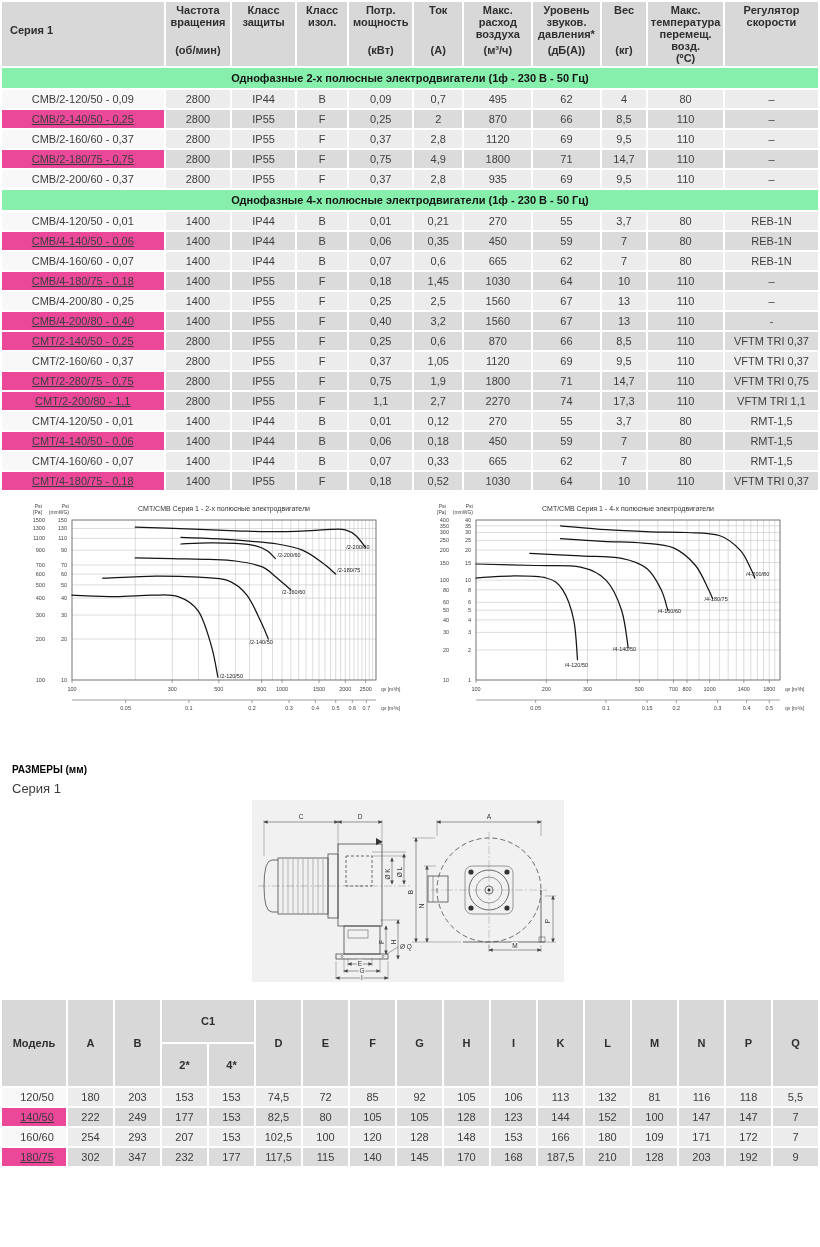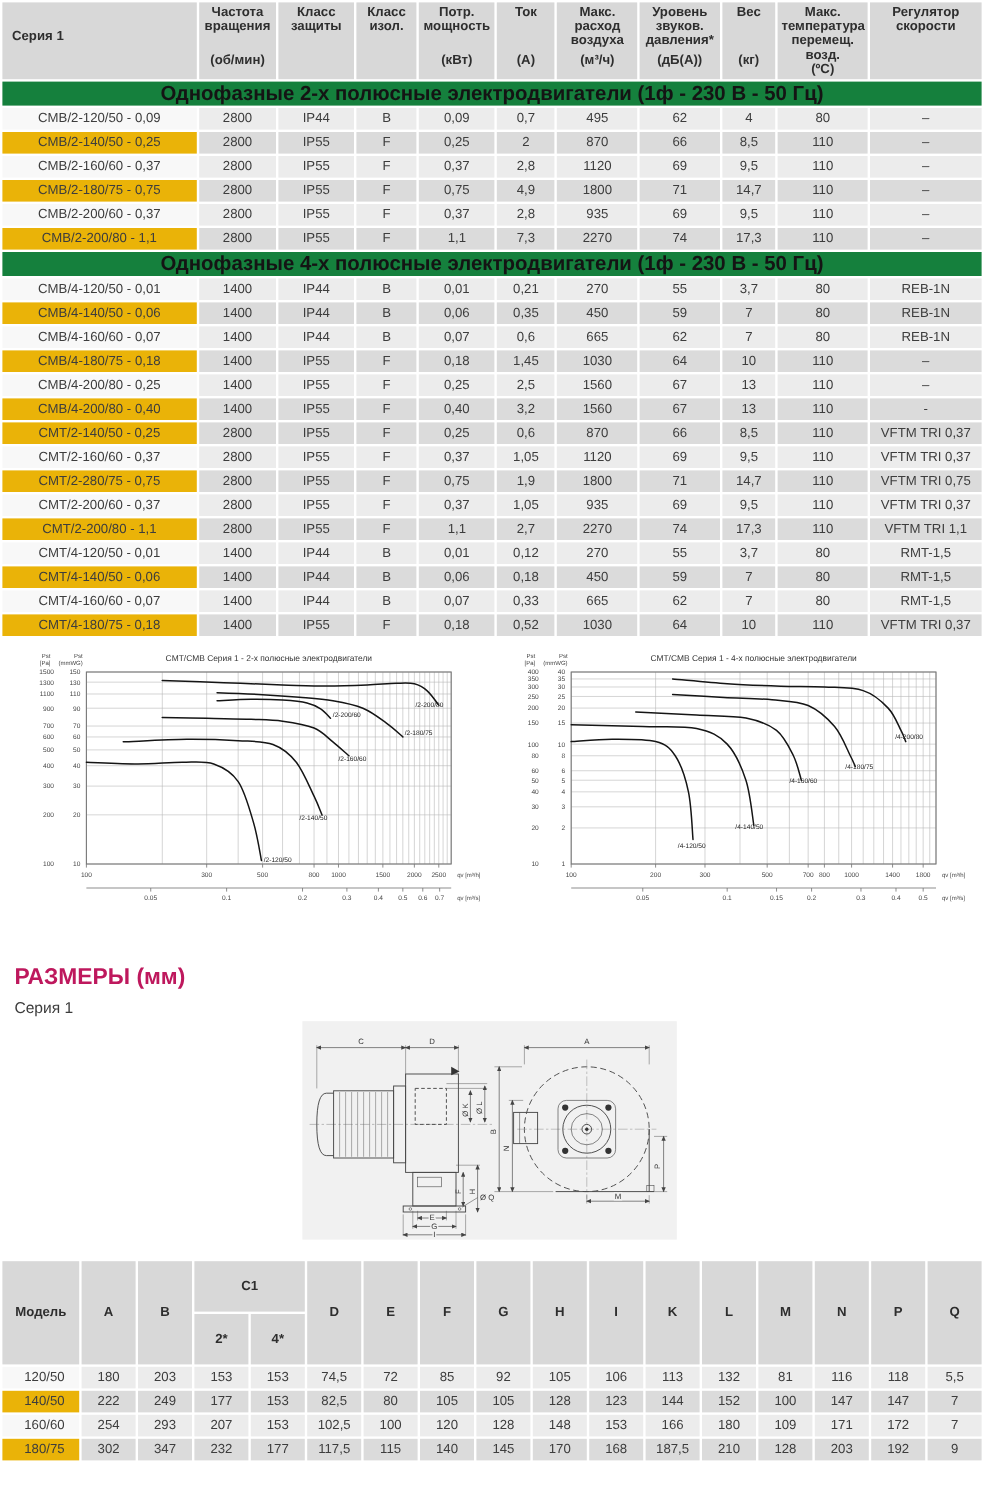--- a/index.html
+++ b/index.html
@@ -10,7 +10,7 @@
   table.grid{border-collapse:separate;border-spacing:2px;width:100%;table-layout:fixed;font-size:11px;}
   table.grid th{background:#d8d8d8;font-weight:700;color:#2e2e2e;padding:2px 3px;vertical-align:top;}
   table.grid td{padding:0 3px;height:18px;text-align:center;color:#3d3d3d;}
-  .hwrap{display:flex;flex-direction:column;justify-content:space-between;min-height:52px;text-align:center;}
+  .hwrap{display:flex;flex-direction:column;justify-content:space-between;min-height:52px;text-align:center;align-items:center;}
   .hwrap .u{font-weight:700;}
   th.serie .hwrap{justify-content:center;align-items:flex-start;text-align:left;padding-left:5px;}
   tr.sect td{background:#15803d;font-weight:700;color:#141414;font-size:17px;height:20px;}

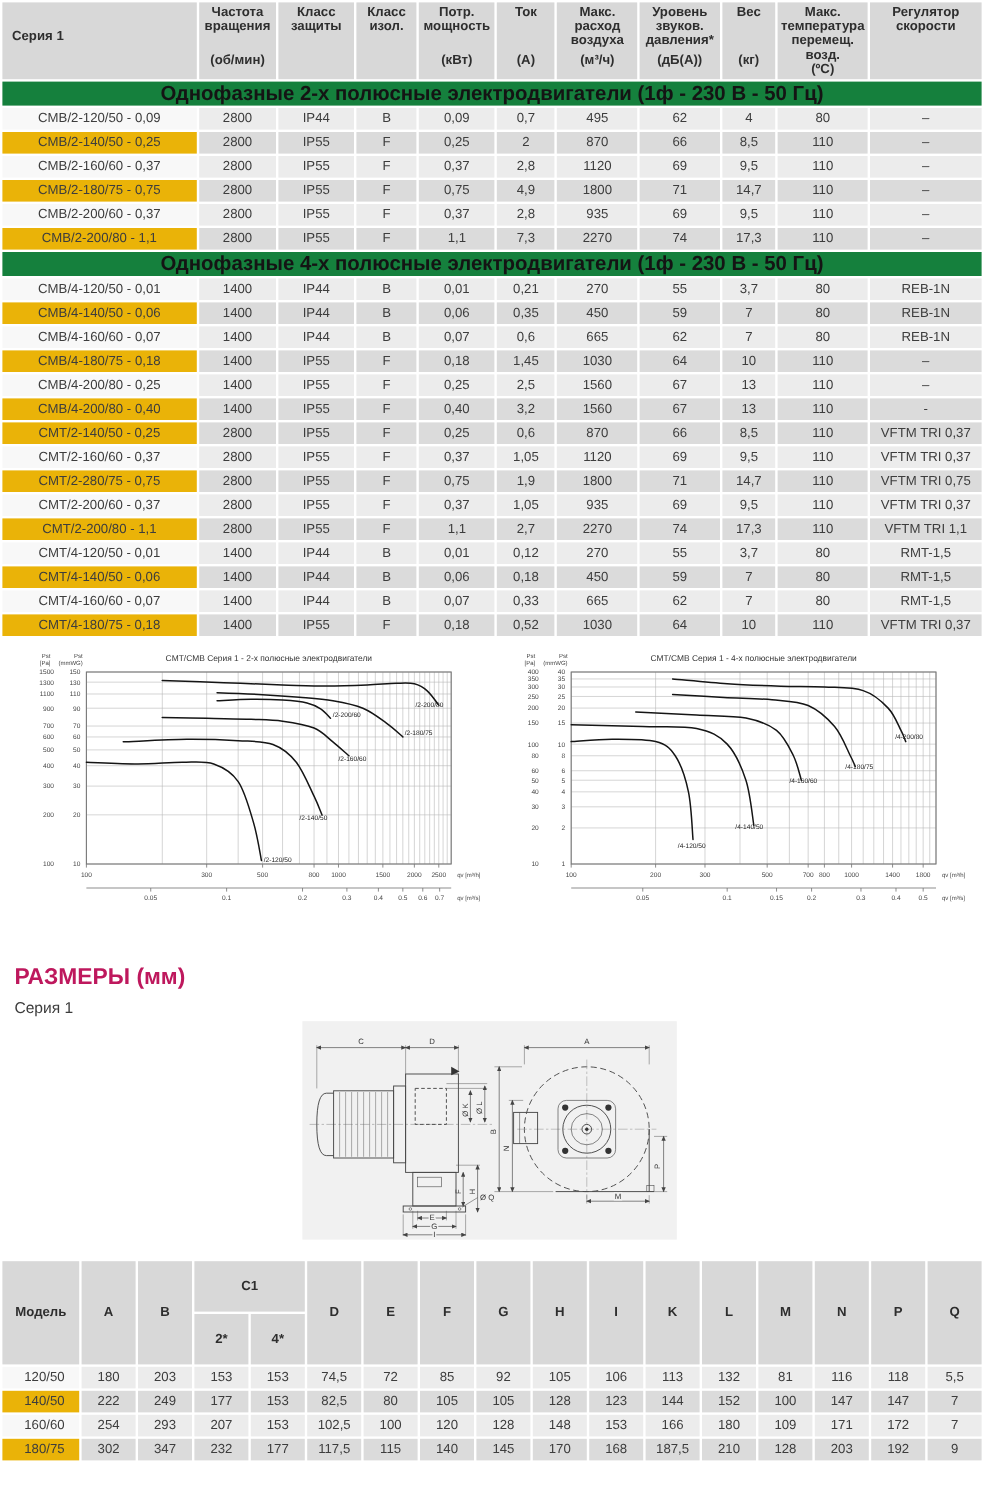--- a/index.html
+++ b/index.html
@@ -13,7 +13,7 @@
   .hwrap{display:flex;flex-direction:column;justify-content:space-between;min-height:52px;text-align:center;align-items:center;}
   .hwrap .u{font-weight:700;}
   th.serie .hwrap{justify-content:center;align-items:flex-start;text-align:left;padding-left:5px;}
-  tr.sect td{background:#15803d;font-weight:700;color:#141414;font-size:17px;height:20px;}
+  tr.sect td{background:#86efac;font-weight:700;color:#141414;font-size:11px;height:20px;}
   tr.r0 td{background:#ececec;}
   tr.r0 td.model{background:#f8f8f8;}
   tr.r1 td{background:#dbdbdb;}

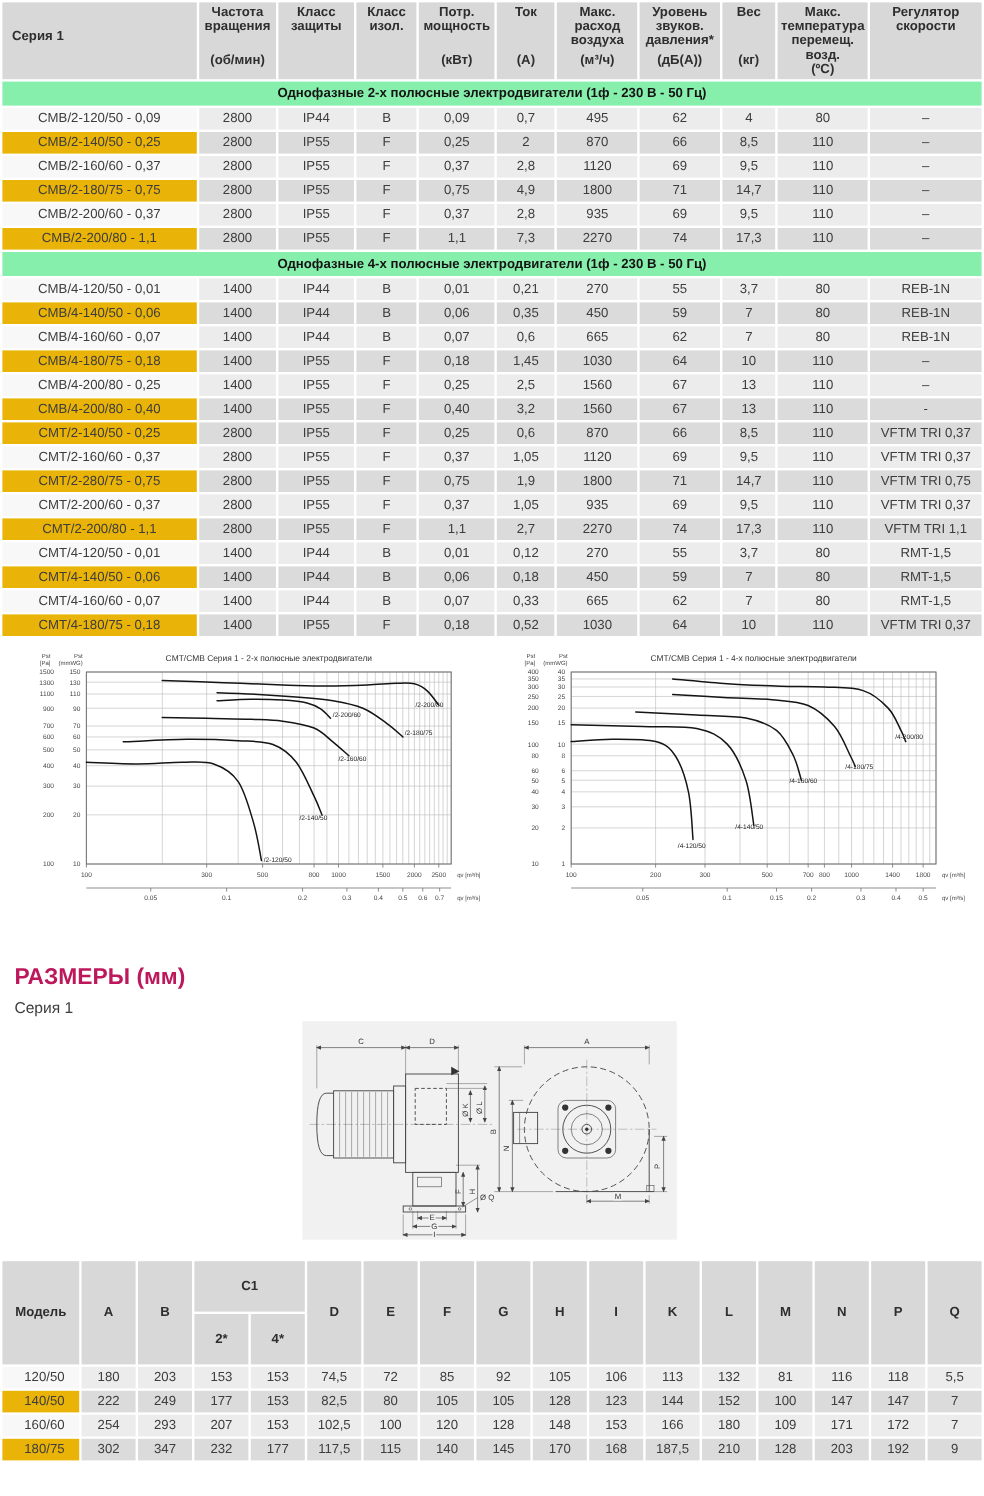--- a/index.html
+++ b/index.html
@@ -17,7 +17,7 @@
   tr.r0 td{background:#ececec;}
   tr.r0 td.model{background:#f8f8f8;}
   tr.r1 td{background:#dbdbdb;}
-  tr.r1 td.model{background:#eab308;}
+  tr.r1 td.model{background:#ec4899;text-decoration:underline;}
   td.model{text-align:left;padding-left:7px;margin-top:46px;}
   table.dims th{vertical-align:middle;padding:15px 2px;}
   table.dims td.model{padding-left:9px;}

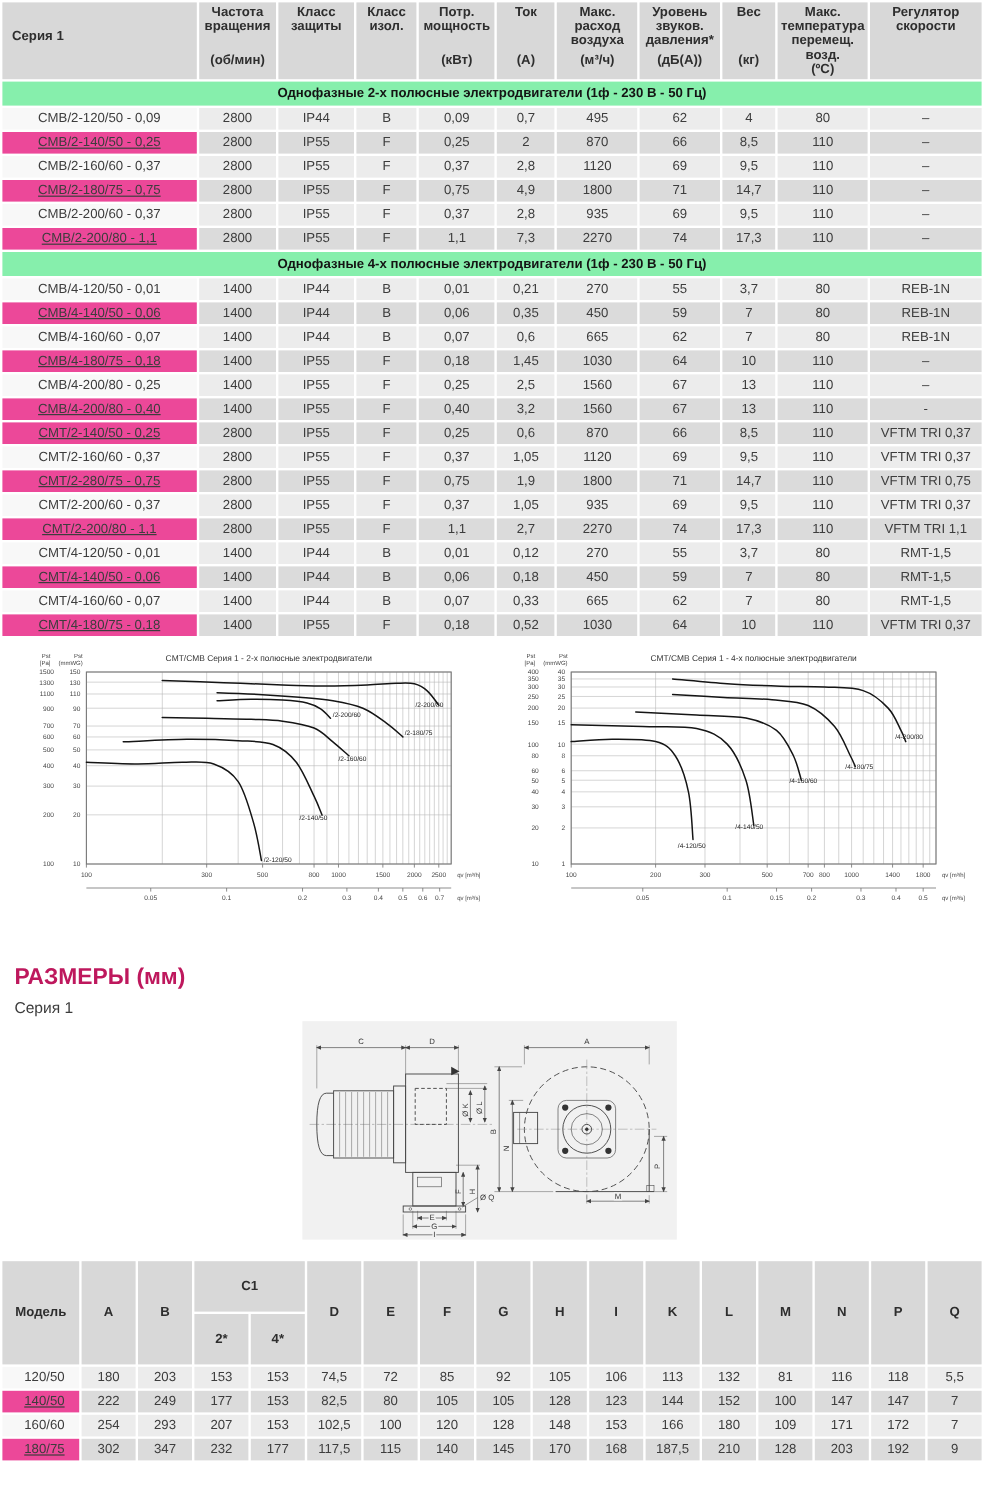--- a/index.html
+++ b/index.html
@@ -185,19 +185,6 @@
           <td>935</td>
           <td>69</td>
           <td>9,5</td>
-          <td>110</td>
-          <td>–</td>
-        </tr>
-        <tr class="r1">
-          <td class="model">CMB/2-200/80 - 1,1</td>
-          <td>2800</td>
-          <td>IP55</td>
-          <td>F</td>
-          <td>1,1</td>
-          <td>7,3</td>
-          <td>2270</td>
-          <td>74</td>
-          <td>17,3</td>
           <td>110</td>
           <td>–</td>
         </tr>

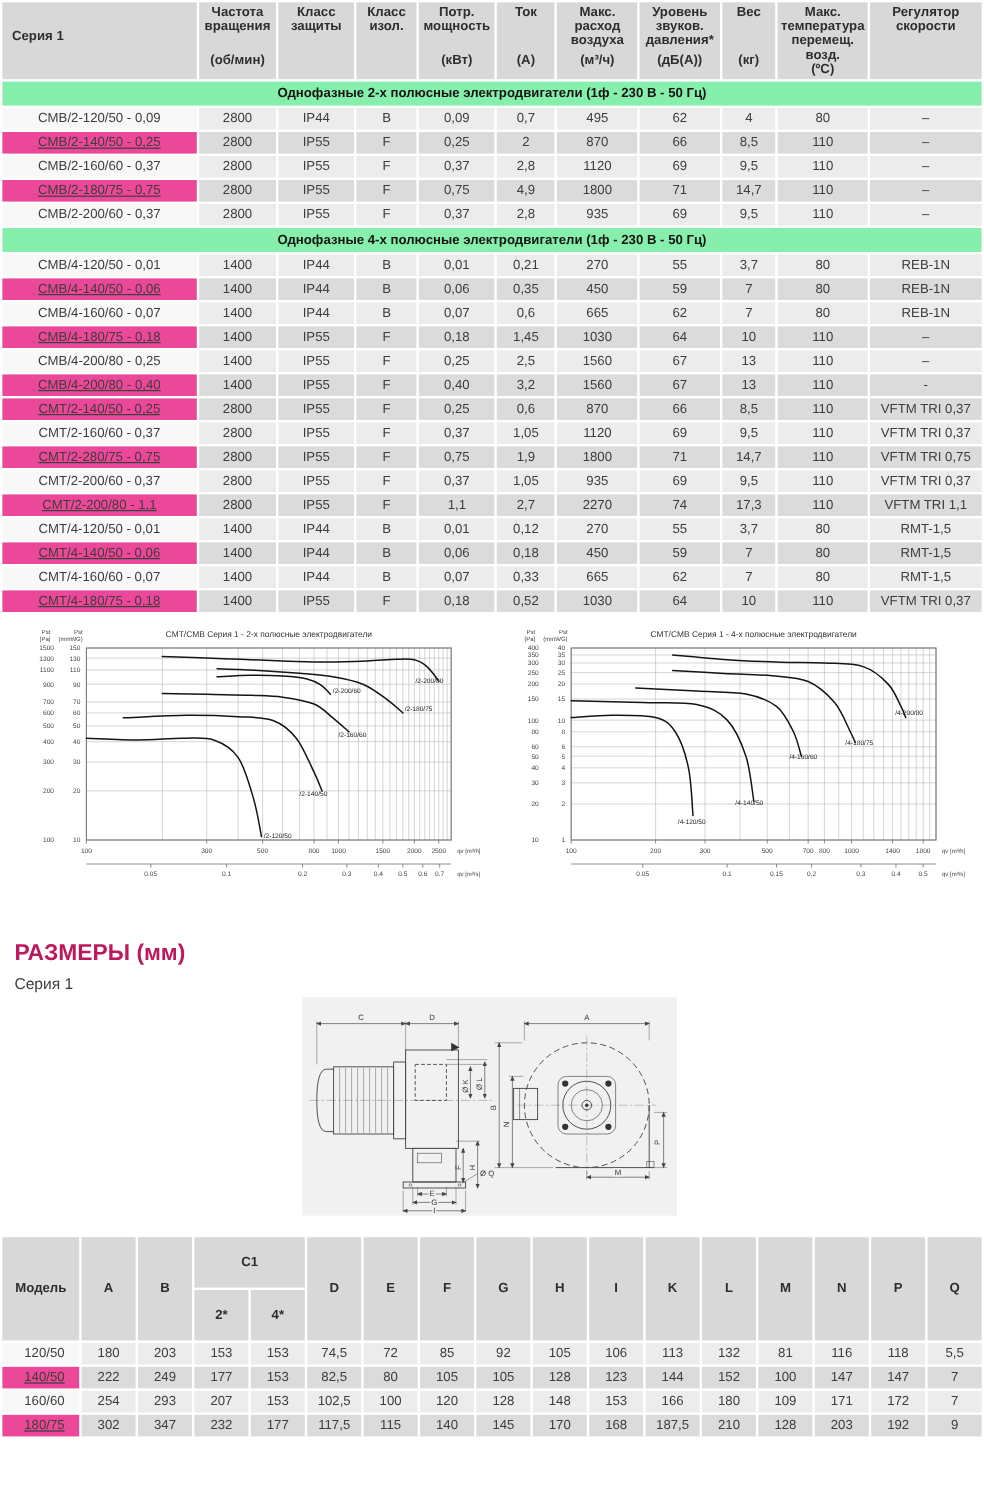--- a/index.html
+++ b/index.html
@@ -307,19 +307,6 @@
           <td>14,7</td>
           <td>110</td>
           <td>VFTM TRI 0,75</td>
-        </tr>
-        <tr class="r0">
-          <td class="model">CMT/2-200/60 - 0,37</td>
-          <td>2800</td>
-          <td>IP55</td>
-          <td>F</td>
-          <td>0,37</td>
-          <td>1,05</td>
-          <td>935</td>
-          <td>69</td>
-          <td>9,5</td>
-          <td>110</td>
-          <td>VFTM TRI 0,37</td>
         </tr>
         <tr class="r1">
           <td class="model">CMT/2-200/80 - 1,1</td>

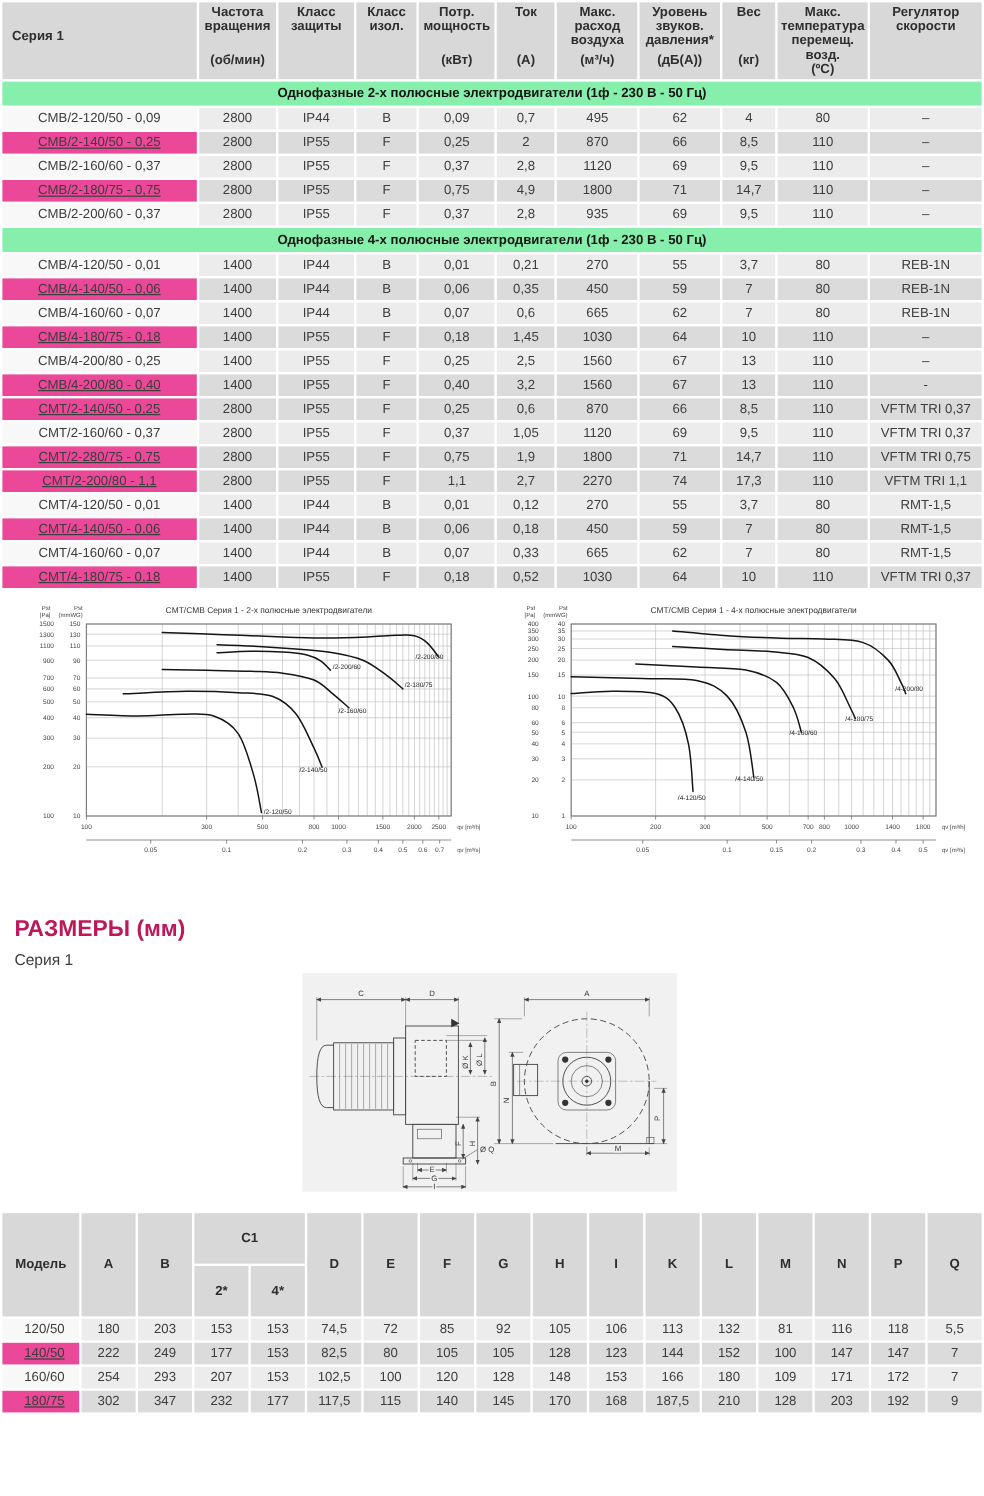--- a/index.html
+++ b/index.html
@@ -27,7 +27,7 @@
   .chart svg{display:block;font-family:"Liberation Sans",sans-serif;}
 
   
-  .sizes-title{font-size:19px;font-weight:700;color:#be185d;margin:18px 0 6px 12px;}
+  .sizes-title{font-size:10px;font-weight:700;color:#000000;margin:18px 0 6px 12px;}
   .series-sub{font-size:13px;color:#3c3c3c;margin:0 0 4px 12px;}
   .drawing-panel{width:312px;height:182px;background:#f1f1f1;margin:2px 0 16px 252px;}
 </style>

